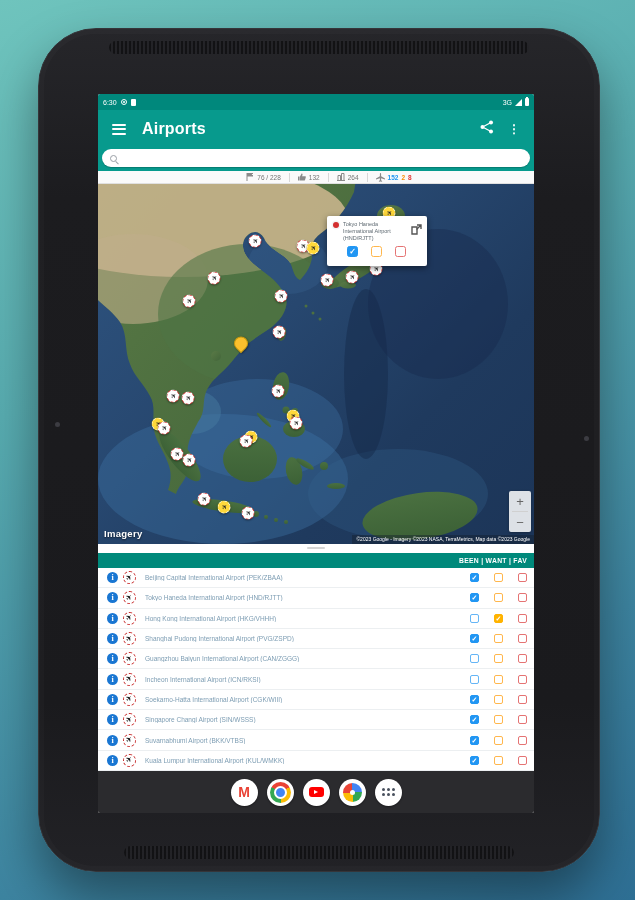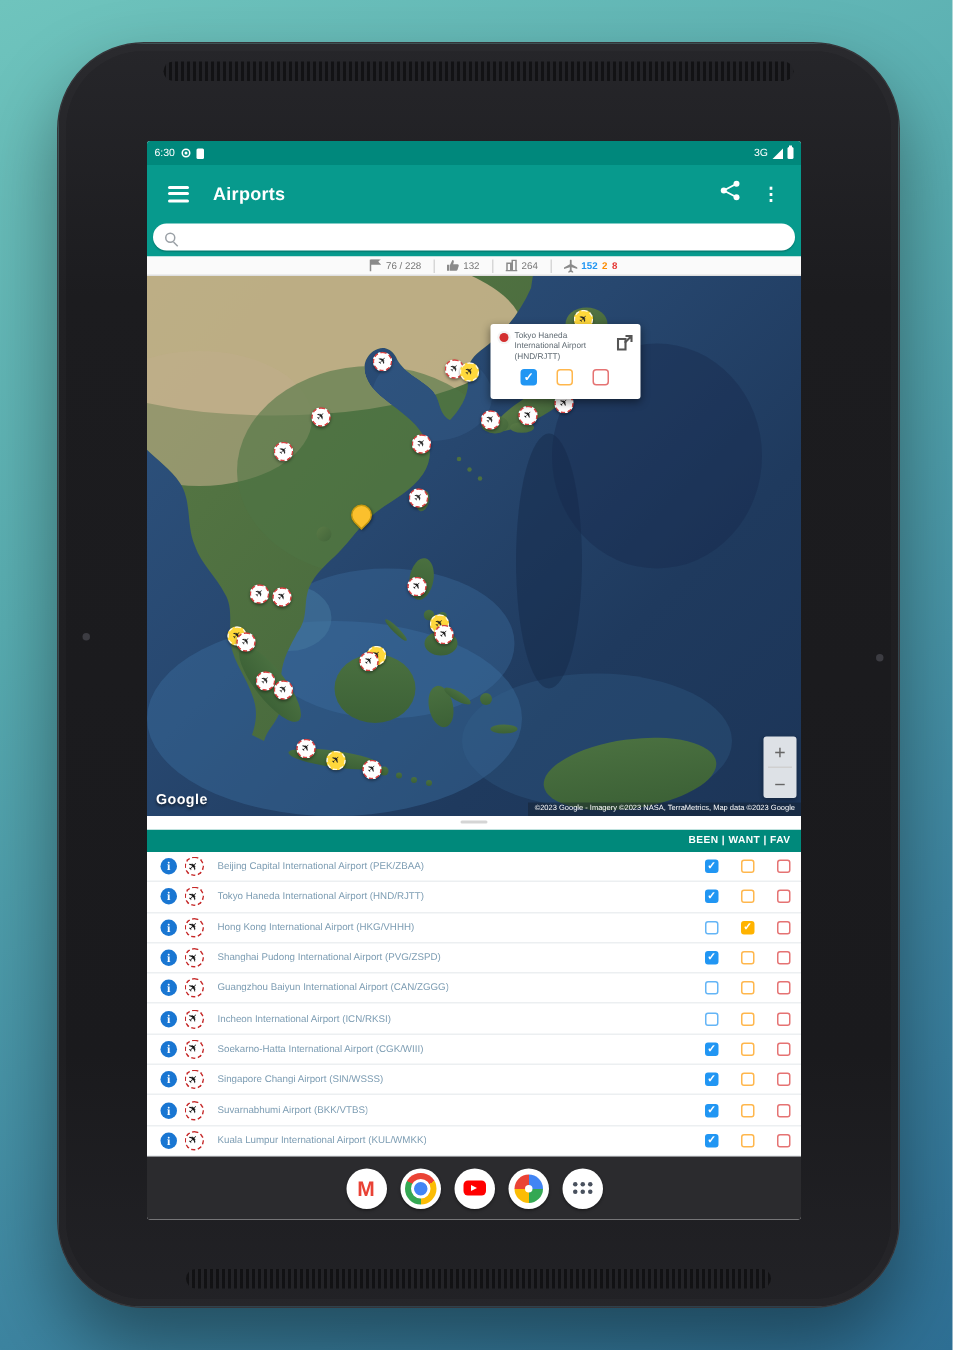--- a/index.html
+++ b/index.html
@@ -42,7 +42,7 @@
   .app-bar{height:38px;background:#079a8d;display:flex;align-items:center;padding:0 14px;box-sizing:border-box;}
   .hamburger{width:14px;display:flex;flex-direction:column;gap:2.5px;cursor:pointer;}
   .hamburger i{display:block;height:2px;background:#fff;border-radius:1px;}
-  .app-title{color:#fff;font-size:12px;font-weight:bold;margin-left:16px;letter-spacing:.2px;}
+  .app-title{color:#fff;font-size:16px;font-weight:bold;margin-left:16px;letter-spacing:.2px;}
   .appbar-actions{margin-left:auto;display:flex;align-items:center;gap:14px;}
   .overflow-dots{color:#fff;font-size:12px;font-weight:bold;line-height:10px;}
   

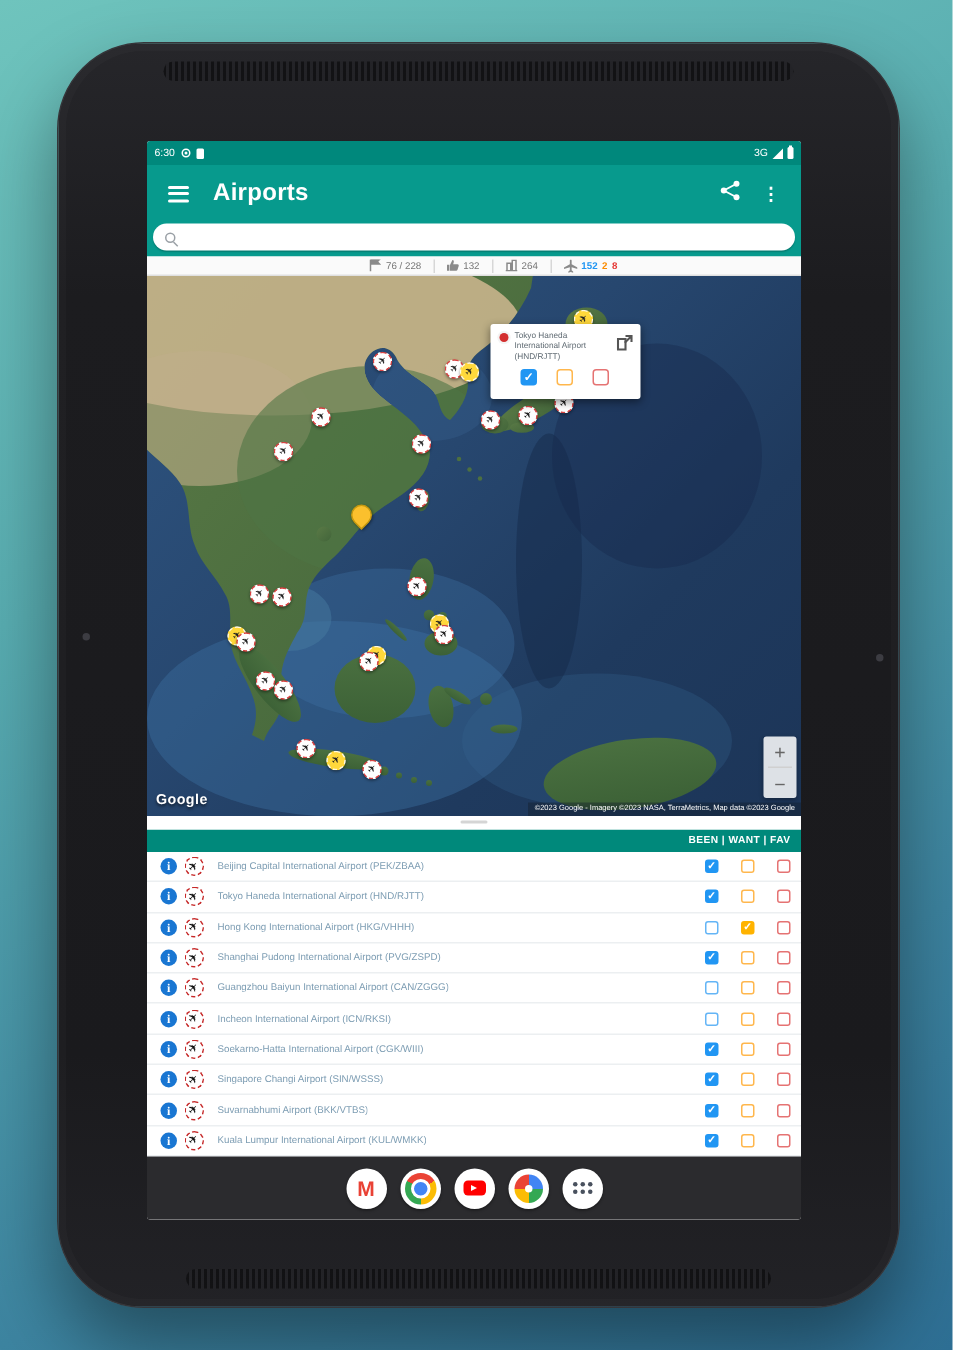--- a/index.html
+++ b/index.html
@@ -375,7 +375,7 @@
         </div>
       </div>
 
-      <div class="gmap-logo">Google</div>
+      <div class="gmap-logo">Imagery</div>
       <div class="attribution">©2023 Google - Imagery ©2023 NASA, TerraMetrics, Map data ©2023 Google</div>
       <div class="zoom-ctrl">
         <div class="zoom-btn">+</div>

